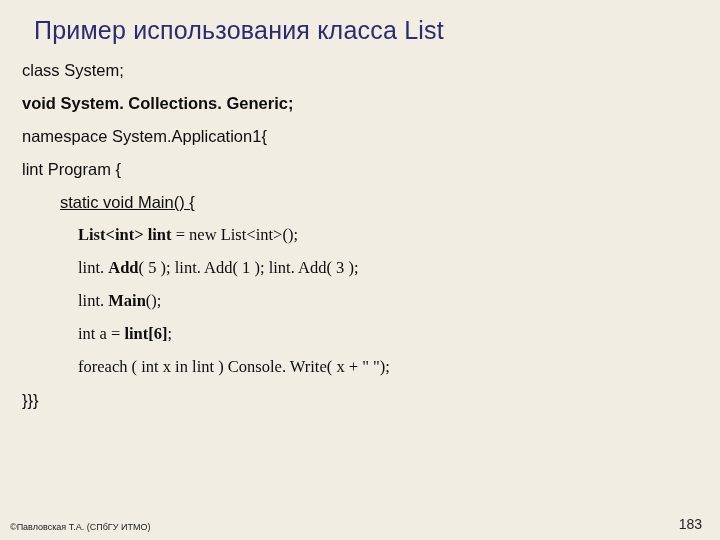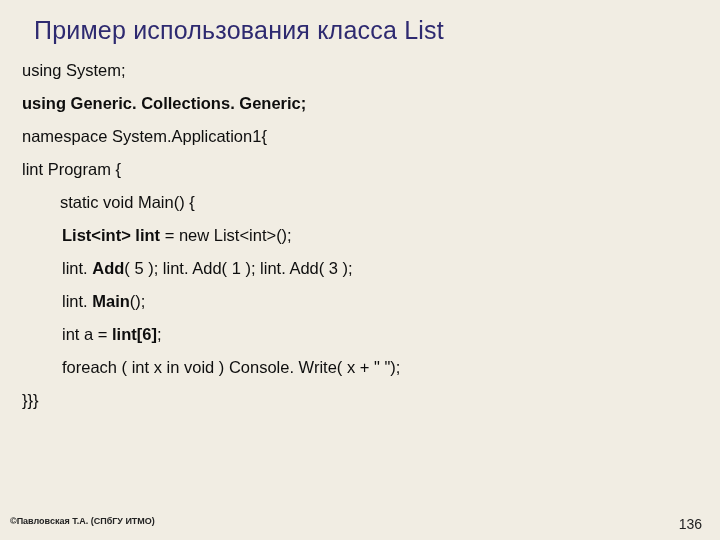--- a/index.html
+++ b/index.html
@@ -58,7 +58,7 @@
 <div class="slide">
   <div class="title">Пример использования класса List</div>
 
-  <div class="code-line">using System;</div>
+  <div class="code-line">class System;</div>
   <div class="code-line"><b>using Generic. Collections. Generic;</b></div>
   <div class="code-line">namespace System.Application1{</div>
   <div class="code-line">lint Program {</div>

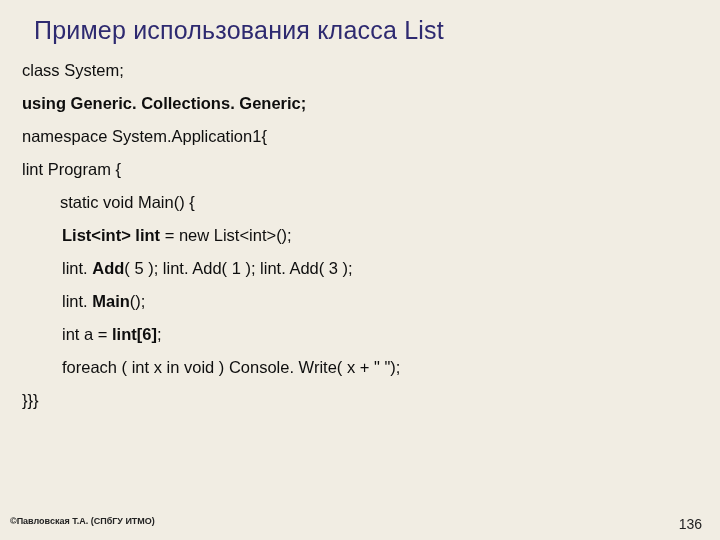--- a/index.html
+++ b/index.html
@@ -59,7 +59,7 @@
   <div class="title">Пример использования класса List</div>
 
   <div class="code-line">class System;</div>
-  <div class="code-line"><b>using Generic. Collections. Generic;</b></div>
+  <div class="code-line"><b>void System. Collections. Generic;</b></div>
   <div class="code-line">namespace System.Application1{</div>
   <div class="code-line">lint Program {</div>
   <div class="code-line ind1">static void Main()   {</div>

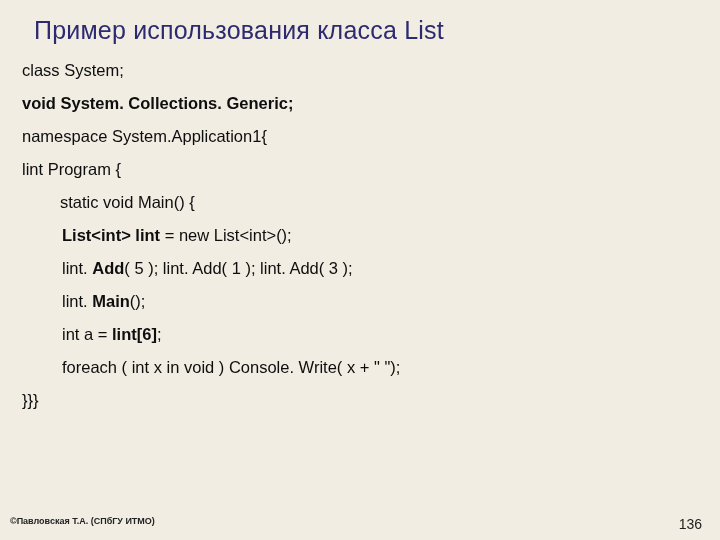--- a/index.html
+++ b/index.html
@@ -33,7 +33,7 @@
     line-height: 1.15;
     margin-bottom: 14px;
   }
-  .ind1 { margin-left: 38px; }
+  .ind1 { margin-left: 38px; text-decoration: underline; }
   .ind2 { margin-left: 40px; }
   b { font-weight: 700; }
   .footer-left {

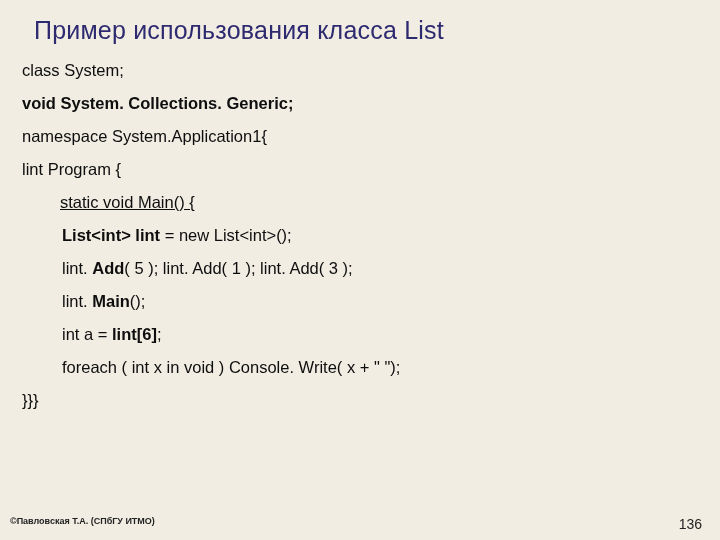--- a/index.html
+++ b/index.html
@@ -34,7 +34,7 @@
     margin-bottom: 14px;
   }
   .ind1 { margin-left: 38px; text-decoration: underline; }
-  .ind2 { margin-left: 40px; }
+  .ind2 { margin-left: 56px; font-family: Liberation Serif, serif; }
   b { font-weight: 700; }
   .footer-left {
     position: absolute;

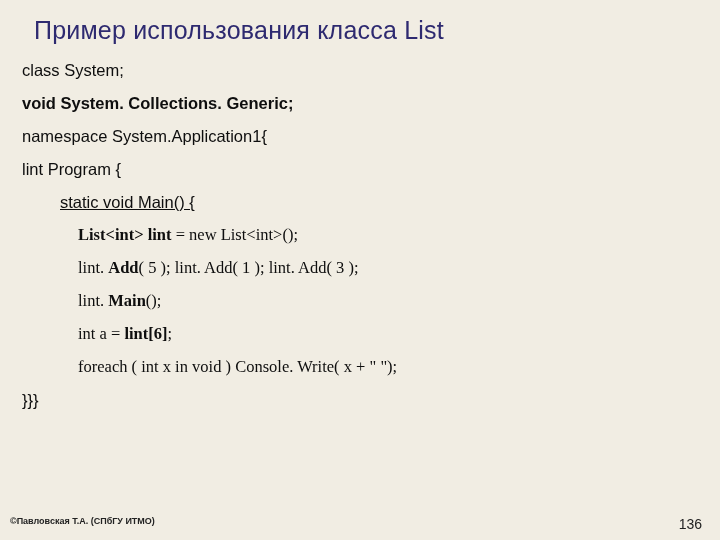--- a/index.html
+++ b/index.html
@@ -67,7 +67,7 @@
   <div class="code-line ind2"><span>lint. </span><b>Add</b><span>( 5 ); lint. Add( 1 ); lint. Add( 3 );</span></div>
   <div class="code-line ind2"><span>lint. </span><b>Main</b><span>();</span></div>
   <div class="code-line ind2"><span>int a = </span><b>lint[6]</b><span>;</span></div>
-  <div class="code-line ind2">foreach ( int x in void ) Console. Write( x + "  ");</div>
+  <div class="code-line ind2">foreach ( int x in lint ) Console. Write( x + "  ");</div>
   <div class="code-line">}}}</div>
 </div>
 

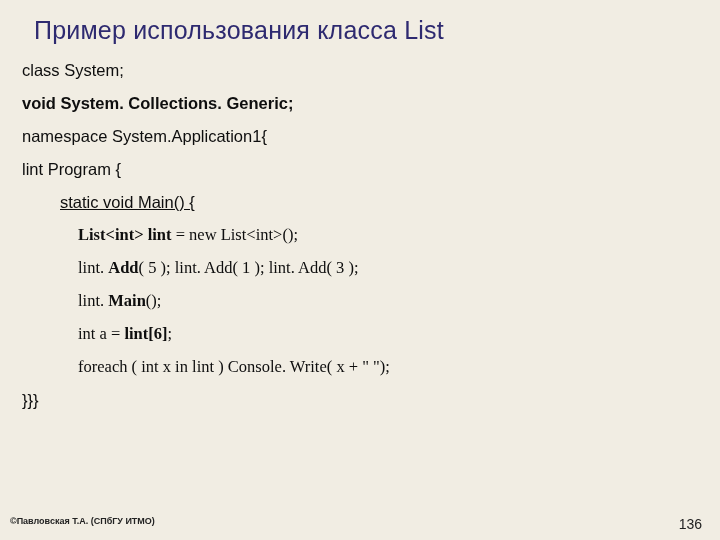--- a/index.html
+++ b/index.html
@@ -39,10 +39,9 @@
   .footer-left {
     position: absolute;
     left: 10px;
-    bottom: 14px;
+    bottom: 8px;
     font-size: 9px;
     color: #222;
-    font-weight: bold;
   }
   .footer-right {
     position: absolute;

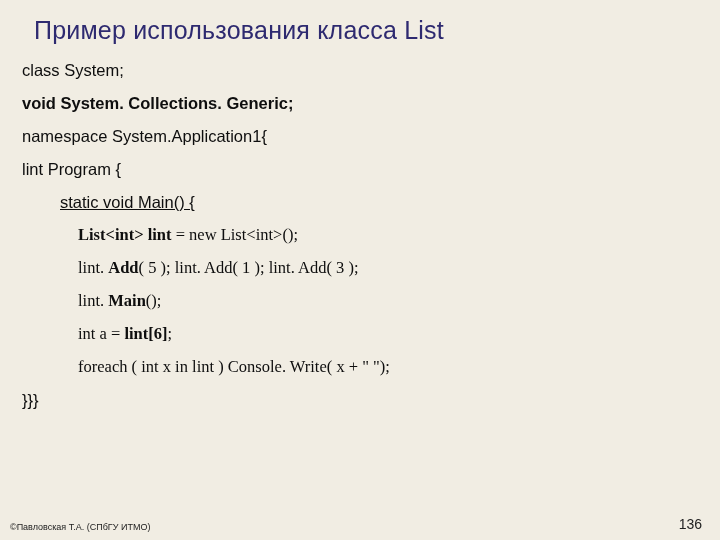--- a/index.html
+++ b/index.html
@@ -71,6 +71,6 @@
 </div>
 
 <div class="footer-left">©Павловская Т.А. (СПбГУ ИТМО)</div>
-<div class="footer-right">136</div>
+<div class="footer-right">183</div>
 
 </body></html>

